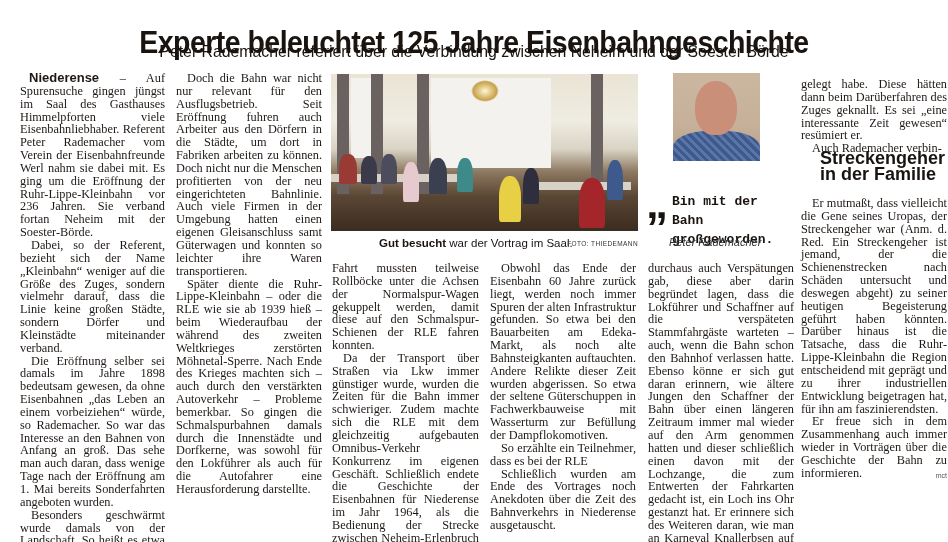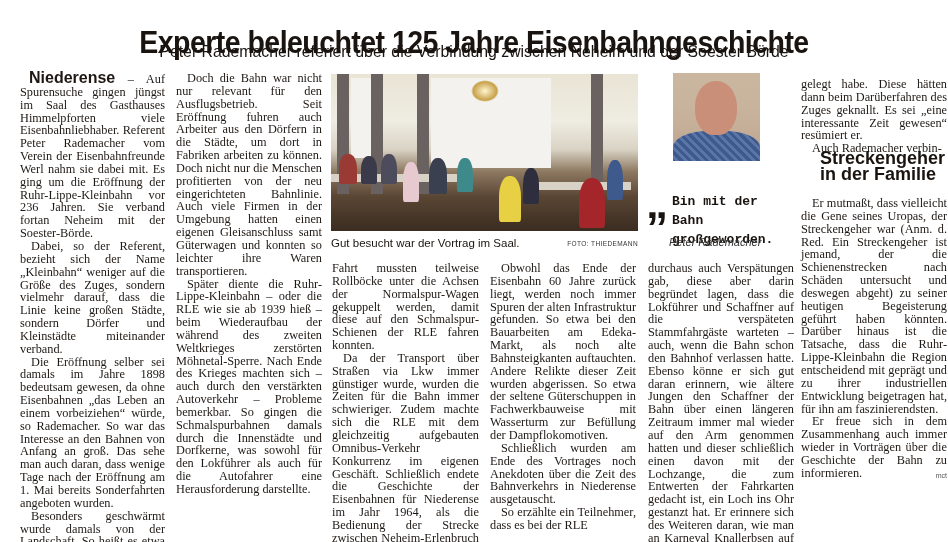--- a/index.html
+++ b/index.html
@@ -11,7 +11,7 @@
   .col { position:absolute; font-family:"Liberation Serif", serif; font-size:12.3px; line-height:12.85px; text-align:justify; hyphens:manual; color:#1e1814; }
   .col p { margin:0; text-indent:11px; }
   .col p.first { text-indent:0; }
-  .dateline { font-family:"Liberation Sans", sans-serif; font-weight:bold; font-size:16px;padding-left:9px; }
+  .dateline { font-family:"Liberation Sans", sans-serif; font-weight:bold; font-size:13px;padding-left:9px; }
   .c1 { left:20px; top:72px; width:145px; }
   .c2 { left:176px; top:72px; width:146px; }
   .c3 { left:332px; top:262px; width:147px; }

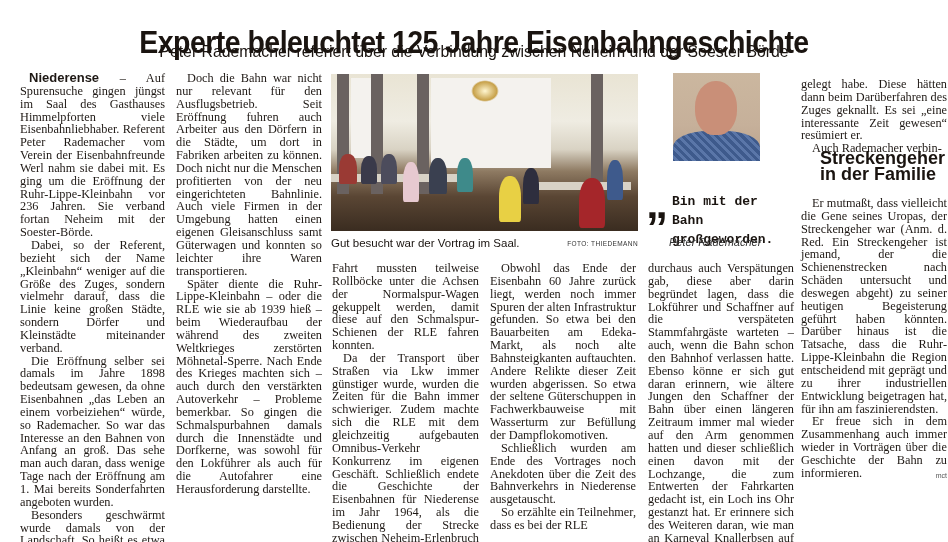--- a/index.html
+++ b/index.html
@@ -27,7 +27,7 @@
   .photo .table { position:absolute; height:8px; background:#d8d2c6; }
   .photo .person { position:absolute; border-radius:45% 45% 10% 10%; }
   .caption { position:absolute; left:331px; top:237px; width:307px; font-family:"Liberation Sans", sans-serif; font-size:11.5px; color:#1a1410; }
-  .caption b { font-weight:normal; }
+  .caption b { font-weight:bold;margin-left:48px; }
   .credit { position:absolute; right:0; top:3px; font-size:6.5px; letter-spacing:0.4px; color:#333; }
   .portrait { position:absolute; left:673px; top:73px; width:87px; height:88px; overflow:hidden;
     background:linear-gradient(180deg,#cbb79f 0%,#c6b09a 60%,#b8a08a 100%); }

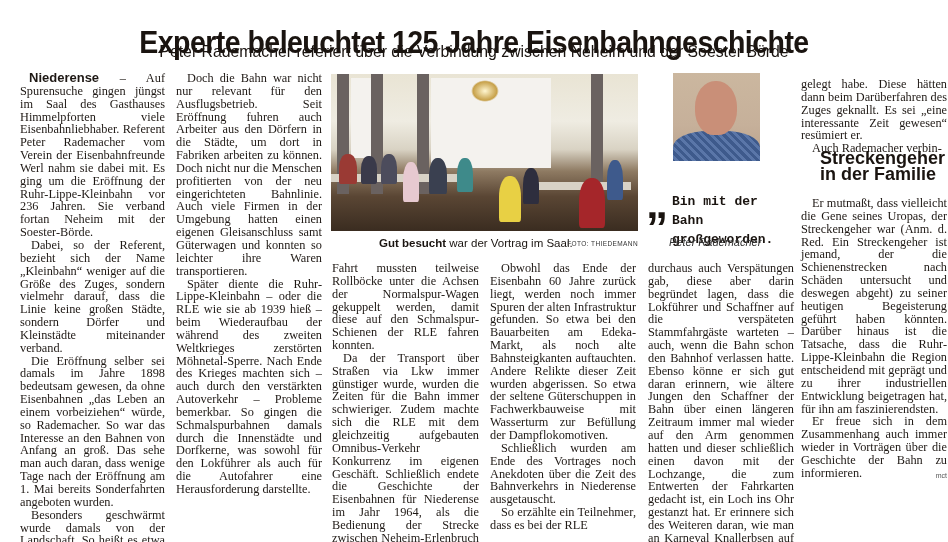--- a/index.html
+++ b/index.html
@@ -99,8 +99,8 @@
 
 <div class="col c4">
   <p>Obwohl das Ende der Eisenbahn 60 Jahre zurück liegt, werden noch immer Spuren der alten Infrastruktur gefunden. So etwa bei den Bauarbeiten am Edeka-Markt, als noch alte Bahnsteigkanten auftauchten. Andere Relikte dieser Zeit wurden abgerissen. So etwa der seltene Güterschuppen in Fachwerkbauweise mit Wasserturm zur Befüllung der Dampflokomotiven.</p>
+  <p>So erzählte ein Teilnehmer, dass es bei der RLE</p>
   <p>Schließlich wurden am Ende des Vortrages noch Anekdoten über die Zeit des Bahnverkehrs in Niederense ausgetauscht.</p>
-  <p>So erzählte ein Teilnehmer, dass es bei der RLE</p>
 </div>
 
 <div class="col c5">

